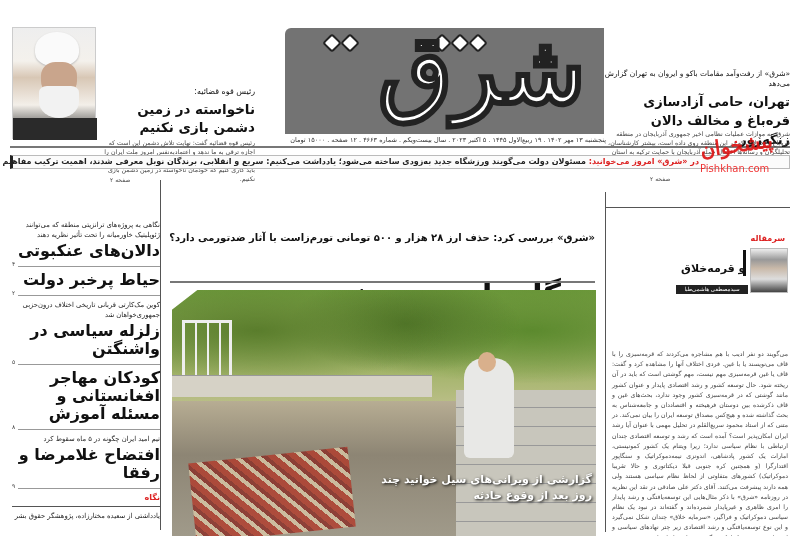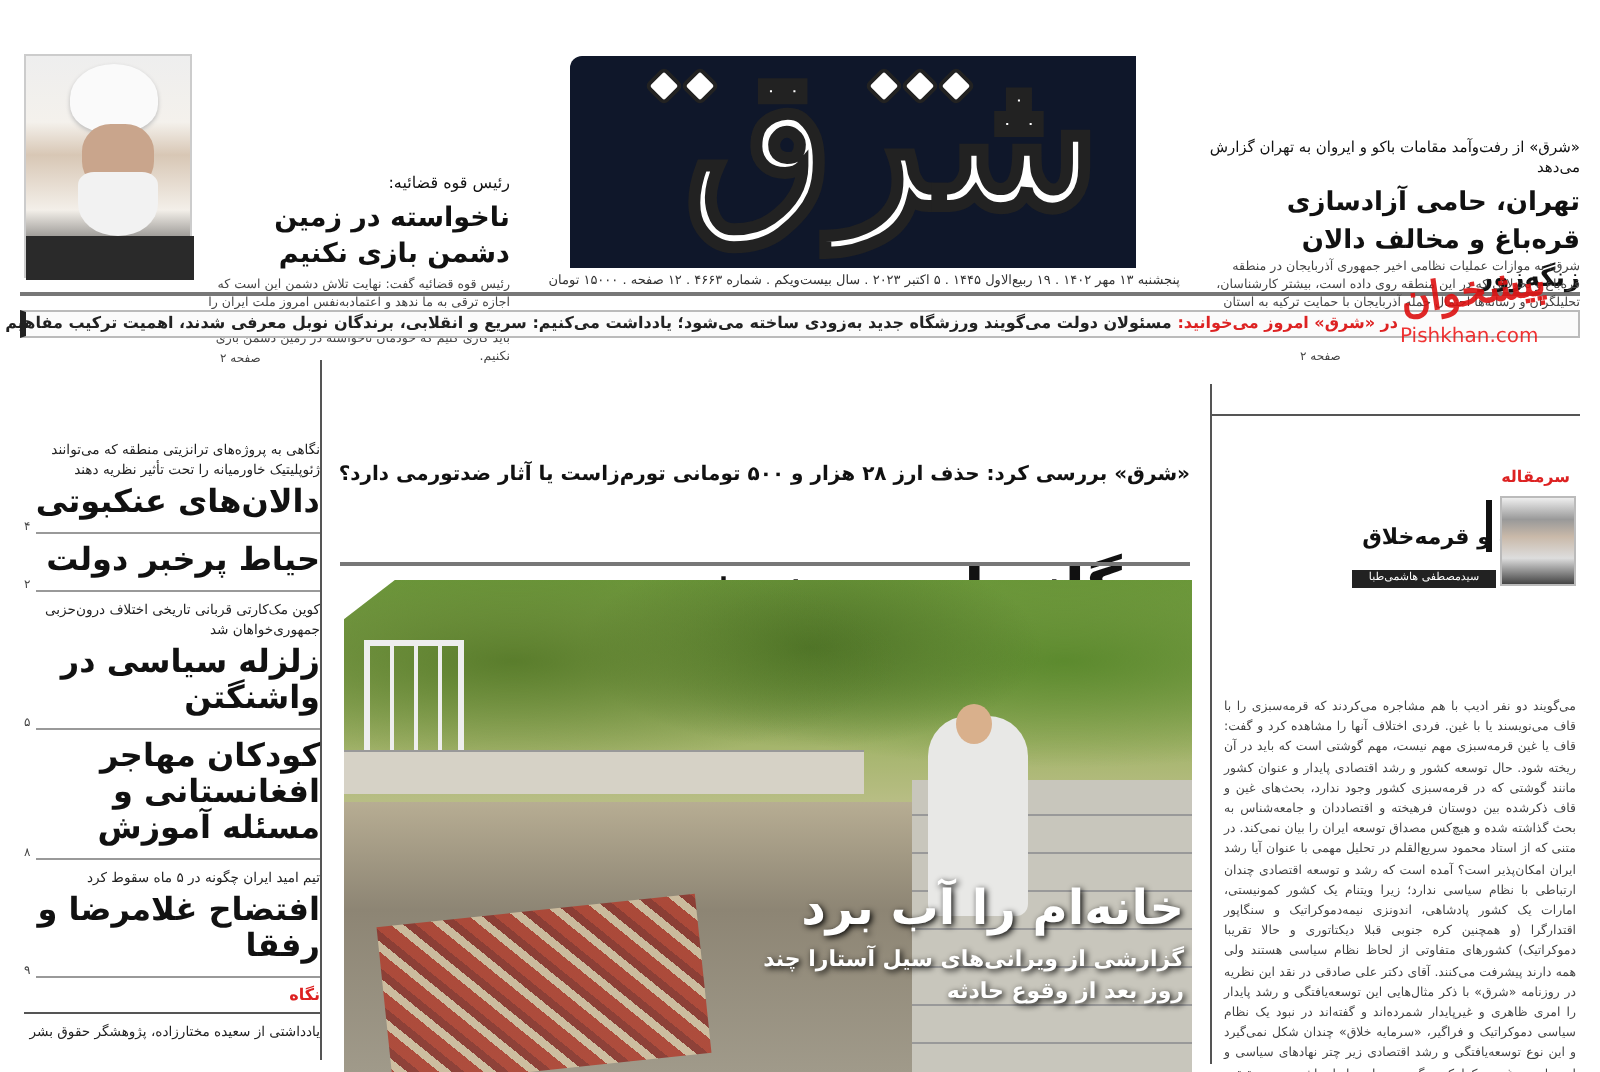--- a/index.html
+++ b/index.html
@@ -8,7 +8,7 @@
   .rtl { direction: rtl; text-align: right; margin-top: 42px; }
 
   
-  .logo-box { position: absolute; left: 285px; top: 28px; width: 283px; height: 106px; background: #0f172a; border-radius: 6px 0 0 0; overflow: hidden; }
+  .logo-box { position: absolute; left: 285px; top: 28px; width: 319px; height: 106px; background: #737373; border-radius: 6px 0 0 0; overflow: hidden; }
   .logo-text { position: absolute; right: 18px; top: -6px; font-family: "DejaVu Serif", serif; font-weight: bold; font-size: 96px; color: #fff; -webkit-text-stroke: 3px #222; letter-spacing: -4px; line-height: 1; }
   .logo-sub { position: absolute; right: 4px; bottom: 4px; font-size: 26px; font-weight: bold; color: #fff; -webkit-text-stroke: 1px #333; font-family: "DejaVu Serif", serif; }
   .dots { position: absolute; top: 8px; display: flex; gap: 4px; }

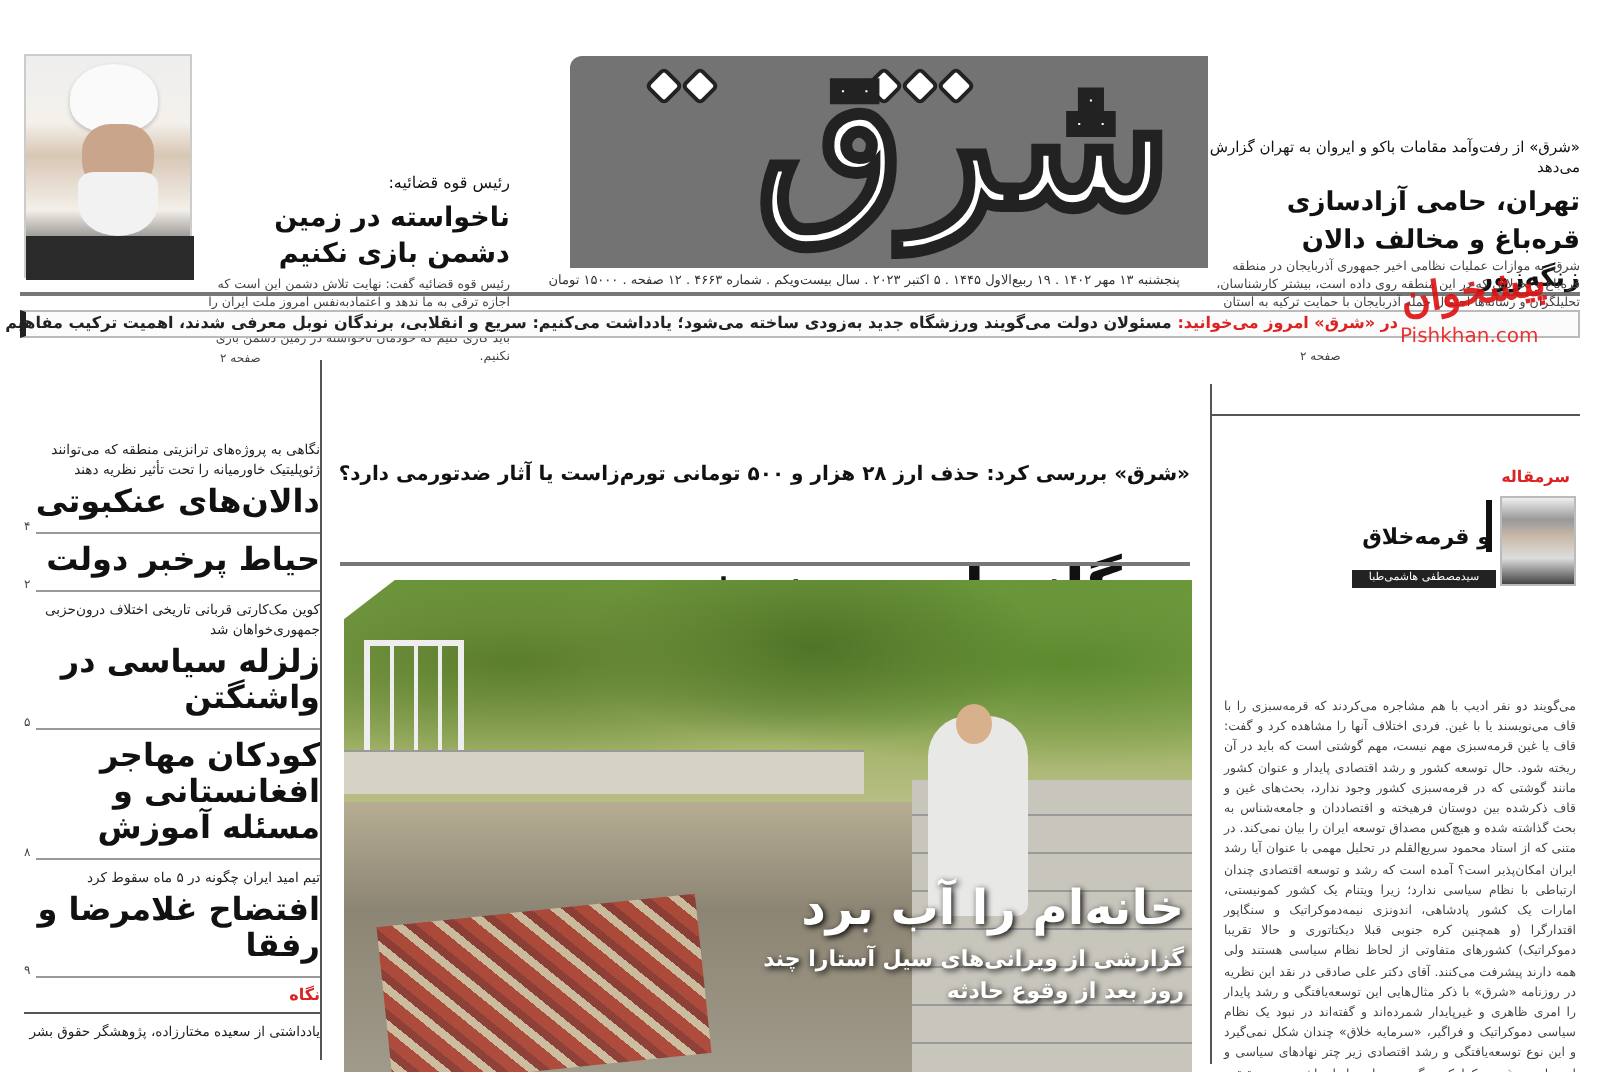--- a/index.html
+++ b/index.html
@@ -13,7 +13,7 @@
   .logo-sub { position: absolute; right: 4px; bottom: 4px; font-size: 26px; font-weight: bold; color: #fff; -webkit-text-stroke: 1px #333; font-family: "DejaVu Serif", serif; }
   .dots { position: absolute; top: 8px; display: flex; gap: 4px; }
   .dot { width: 14px; height: 14px; background: #fff; border: 2px solid #222; border-radius: 3px; transform: rotate(45deg); }
-  .meta-line { position: absolute; left: 290px; top: 136px; width: 300px; font-size: 6.5px; color: #333; direction: rtl; text-align: right; white-space: nowrap; }
+  .meta-line { position: absolute; left: 306px; top: 136px; width: 300px; font-size: 6.5px; color: #333; direction: rtl; text-align: right; white-space: nowrap; }
   .rule-top { position: absolute; left: 10px; top: 146px; width: 780px; height: 2px; background: #777; }
 
   

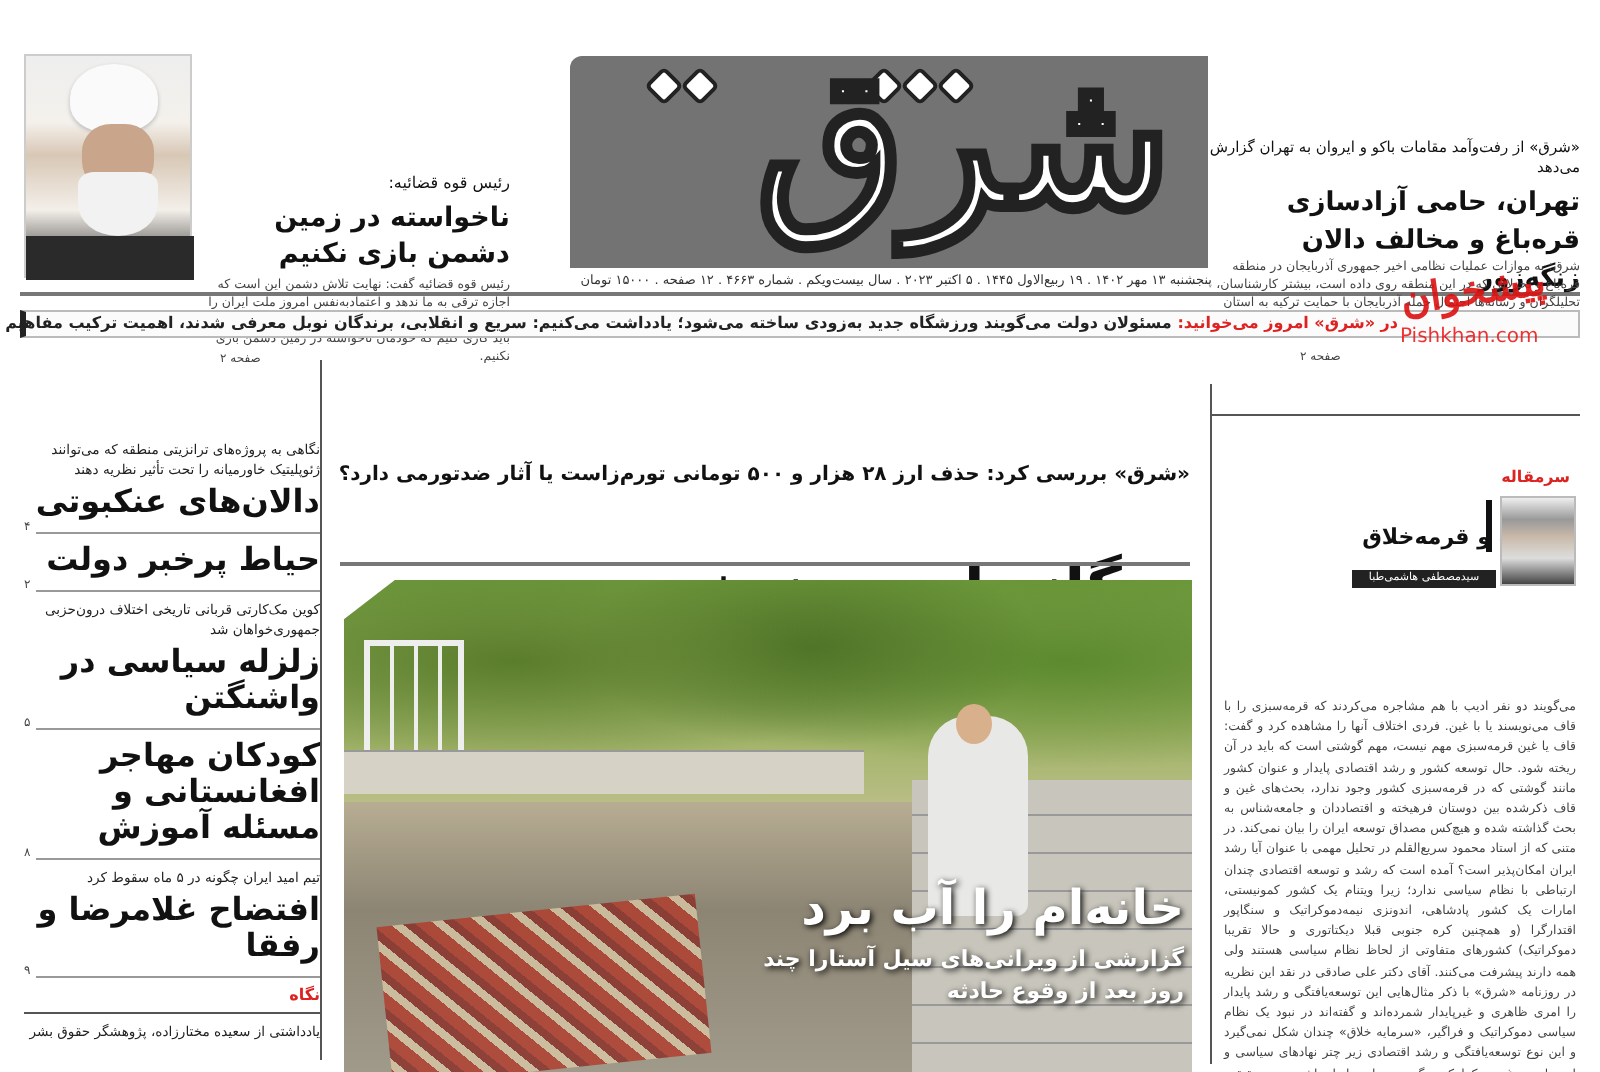--- a/index.html
+++ b/index.html
@@ -170,7 +170,6 @@
   <div class="ph-man"></div>
   <div class="ph-head"></div>
   <div class="ph-rug"></div>
-  <div class="ph-title">خانه‌ام را آب برد</div>
   <div class="ph-sub">گزارشی از ویرانی‌های سیل آستارا چند روز بعد از وقوع حادثه</div>
 </div>
 

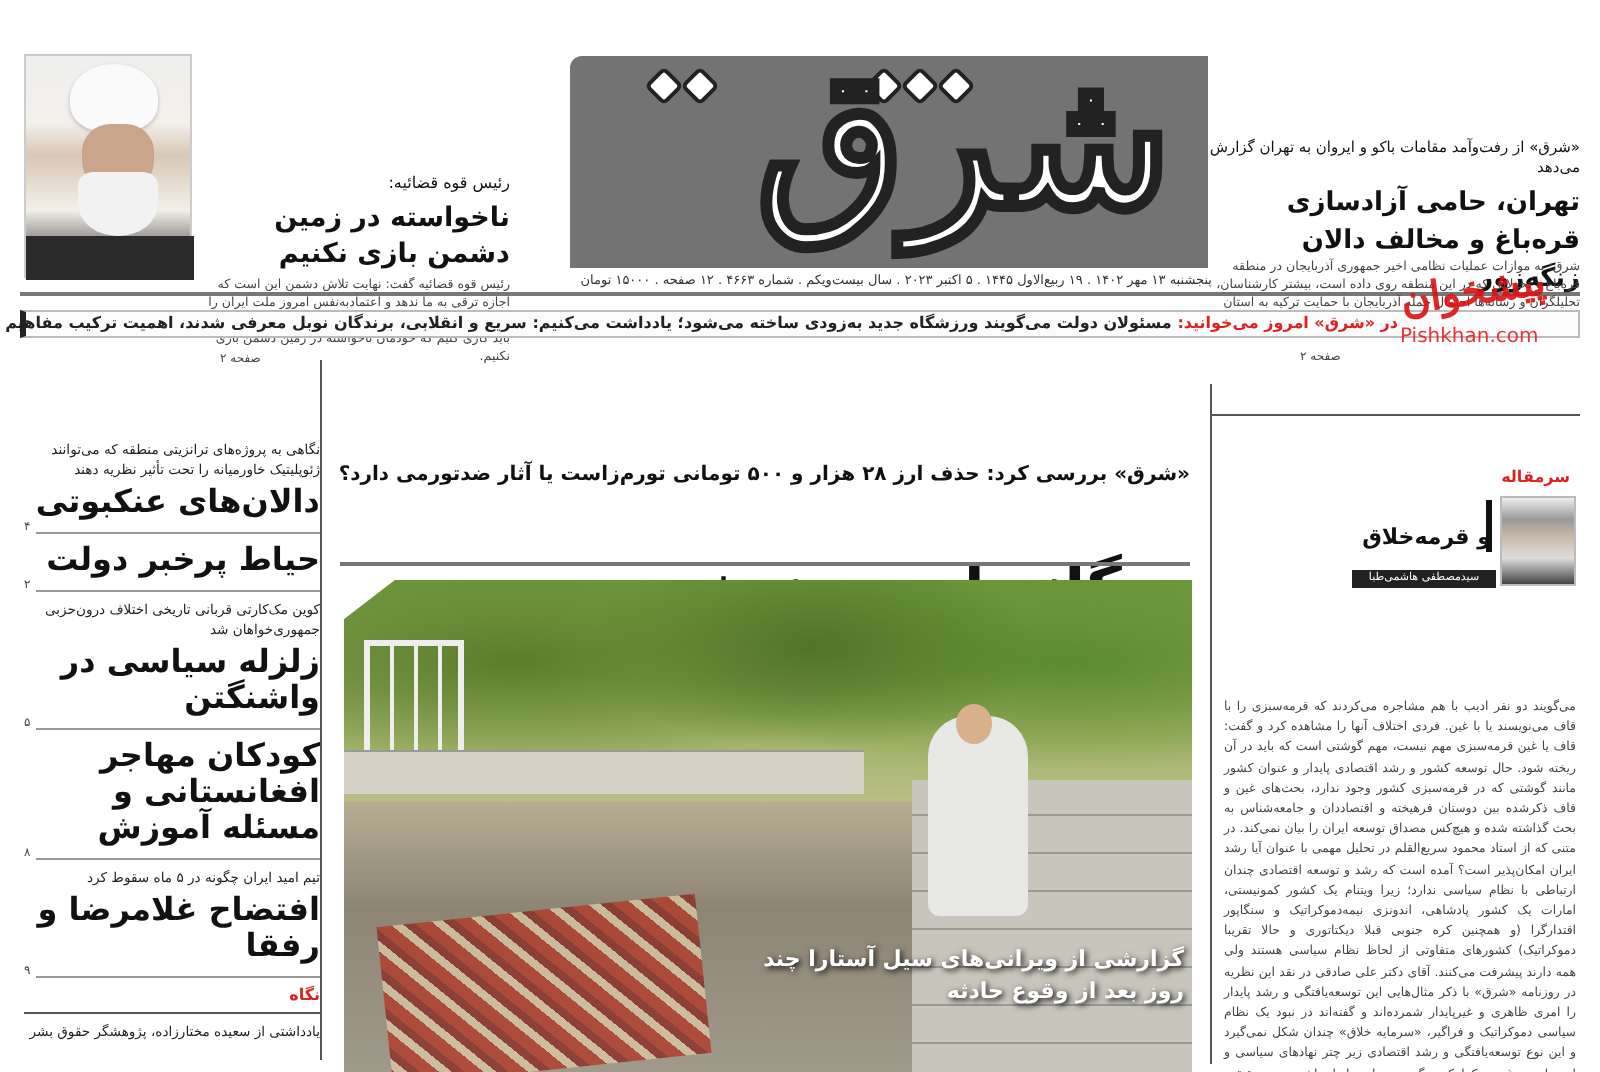--- a/index.html
+++ b/index.html
@@ -170,7 +170,7 @@
   <div class="ph-man"></div>
   <div class="ph-head"></div>
   <div class="ph-rug"></div>
-  <div class="ph-sub">گزارشی از ویرانی‌های سیل آستارا چند روز بعد از وقوع حادثه</div>
+  <div class="ph-sub">گزارشی از ویرانی‌های سیل خوانید چند روز بعد از وقوع حادثه</div>
 </div>
 
 <div class="vline-right"></div>

